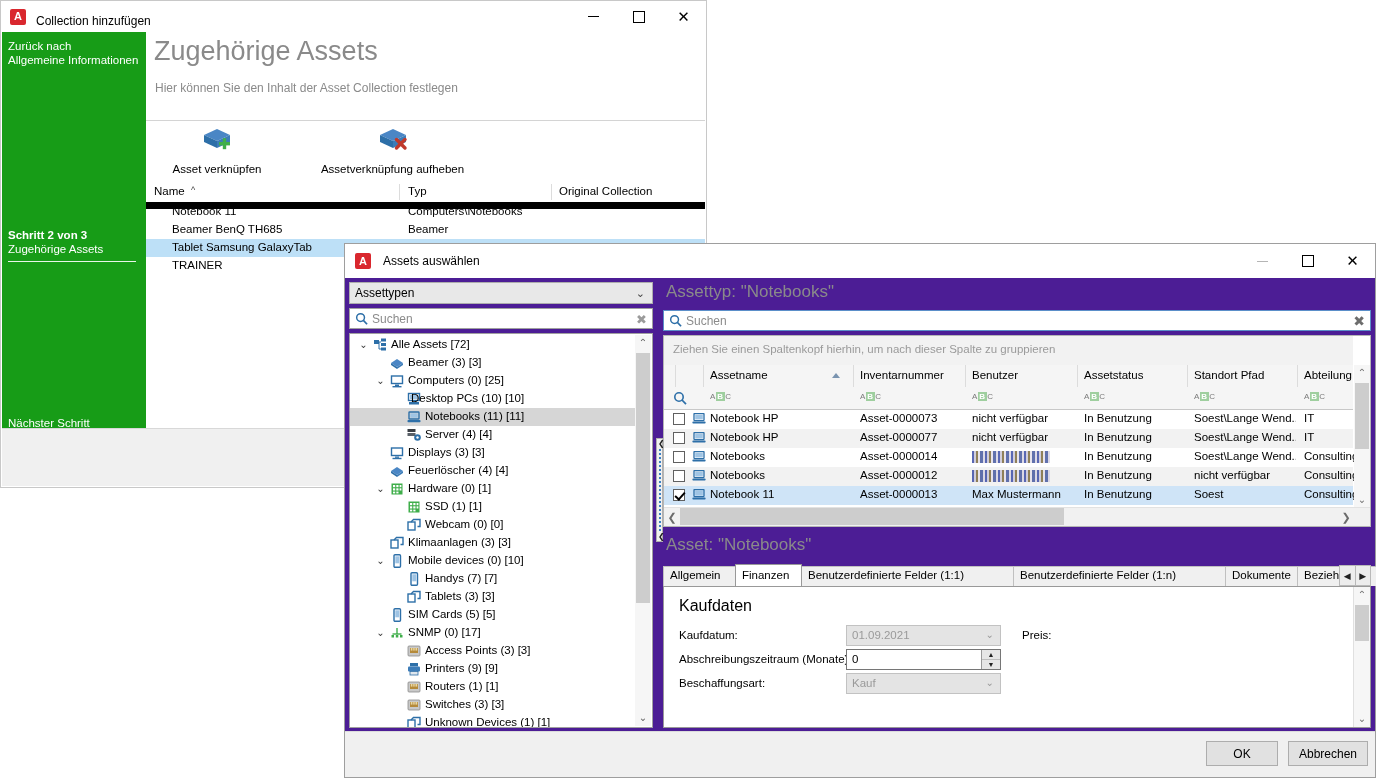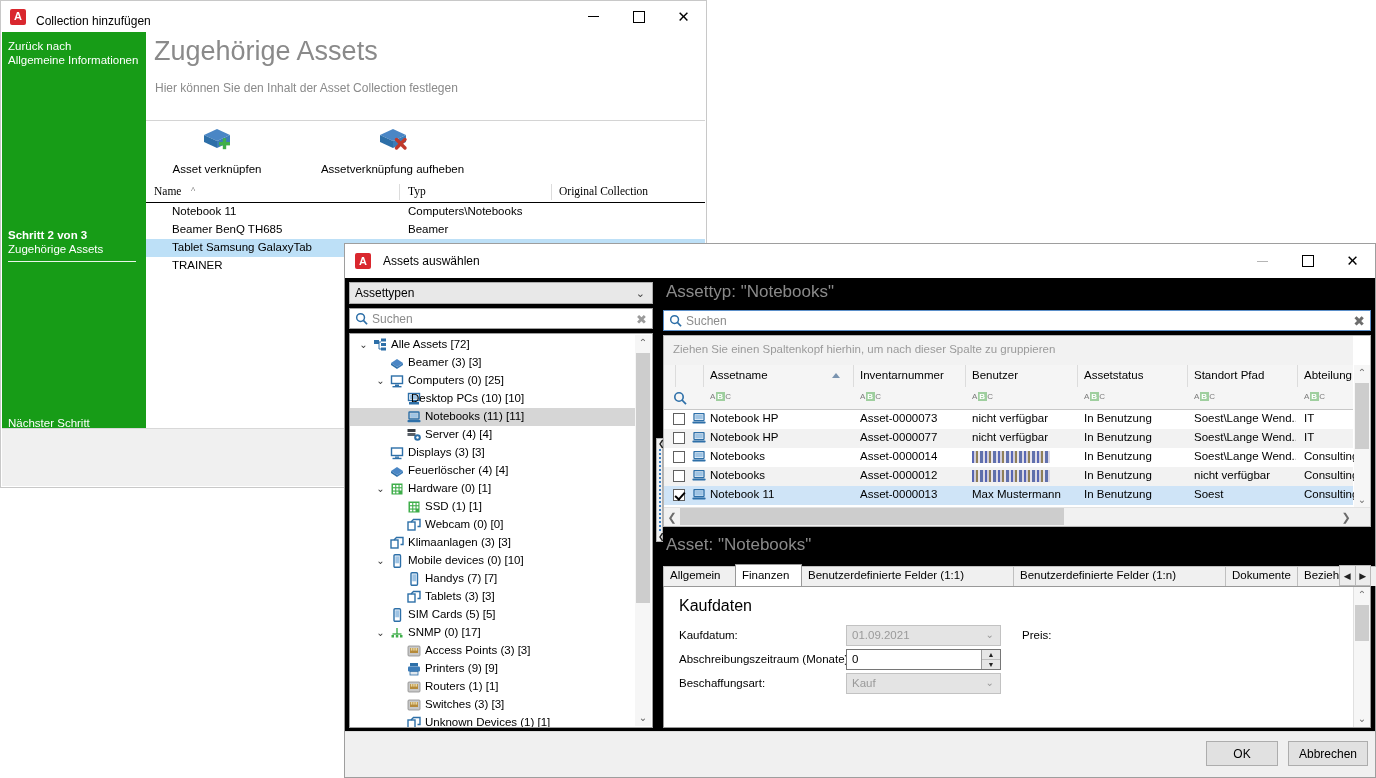--- a/index.html
+++ b/index.html
@@ -61,7 +61,7 @@
   #w1-tbrule{position:absolute;left:0;top:149px;right:0;border-top:1px solid #d4d4d4;}
 
   #w1-list{position:absolute;left:0;top:150px;right:0;bottom:0;background:#fff;}
-  #w1-lhead{position:absolute;left:0;top:0;right:0;height:20px;border-bottom:1px solid #000000;font-family:Liberation Serif, serif;}
+  #w1-lhead{position:absolute;left:0;top:0;right:0;height:20px;border-bottom:7px solid #000000;}
   #w1-lhead .hc{position:absolute;top:3px;font-size:11.5px;color:#000;}
   #w1-lhead .vsep{position:absolute;top:2px;height:16px;border-left:1px solid #dcdcdc;}
   .w1row{position:absolute;left:0;right:0;height:18px;font-size:11.5px;color:#000;}

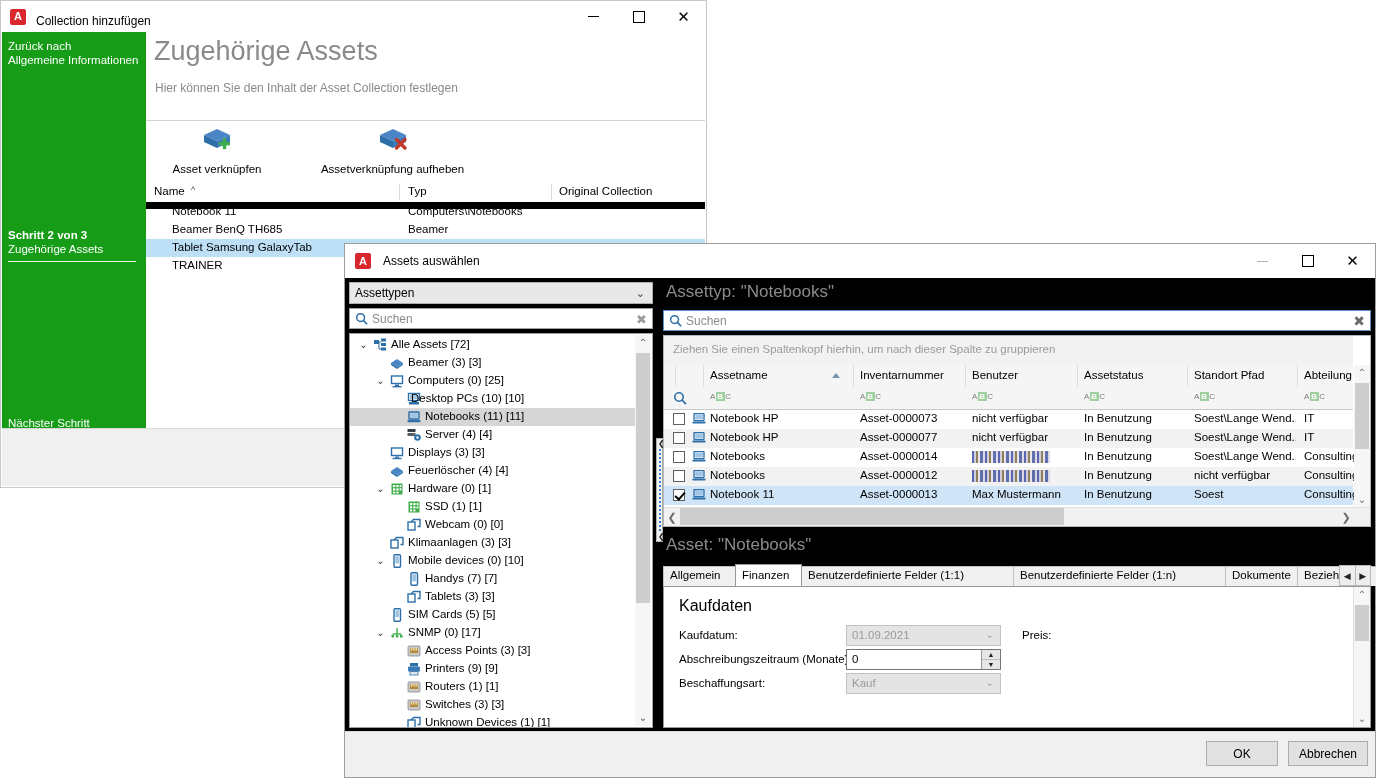--- a/index.html
+++ b/index.html
@@ -80,7 +80,7 @@
   #win2-titlebar .appicon{margin-left:10px;}
   #win2-title{margin-left:12px;font-size:12px;color:#000;}
 
-  #win2-body{position:absolute;left:0;top:34px;right:0;bottom:45px;background:#000000;}
+  #win2-body{position:absolute;left:0;top:34px;right:0;bottom:45px;background:#4c1d95;}
 
   
   #lpanel{position:absolute;left:4px;top:4px;width:304px;bottom:4px;}

